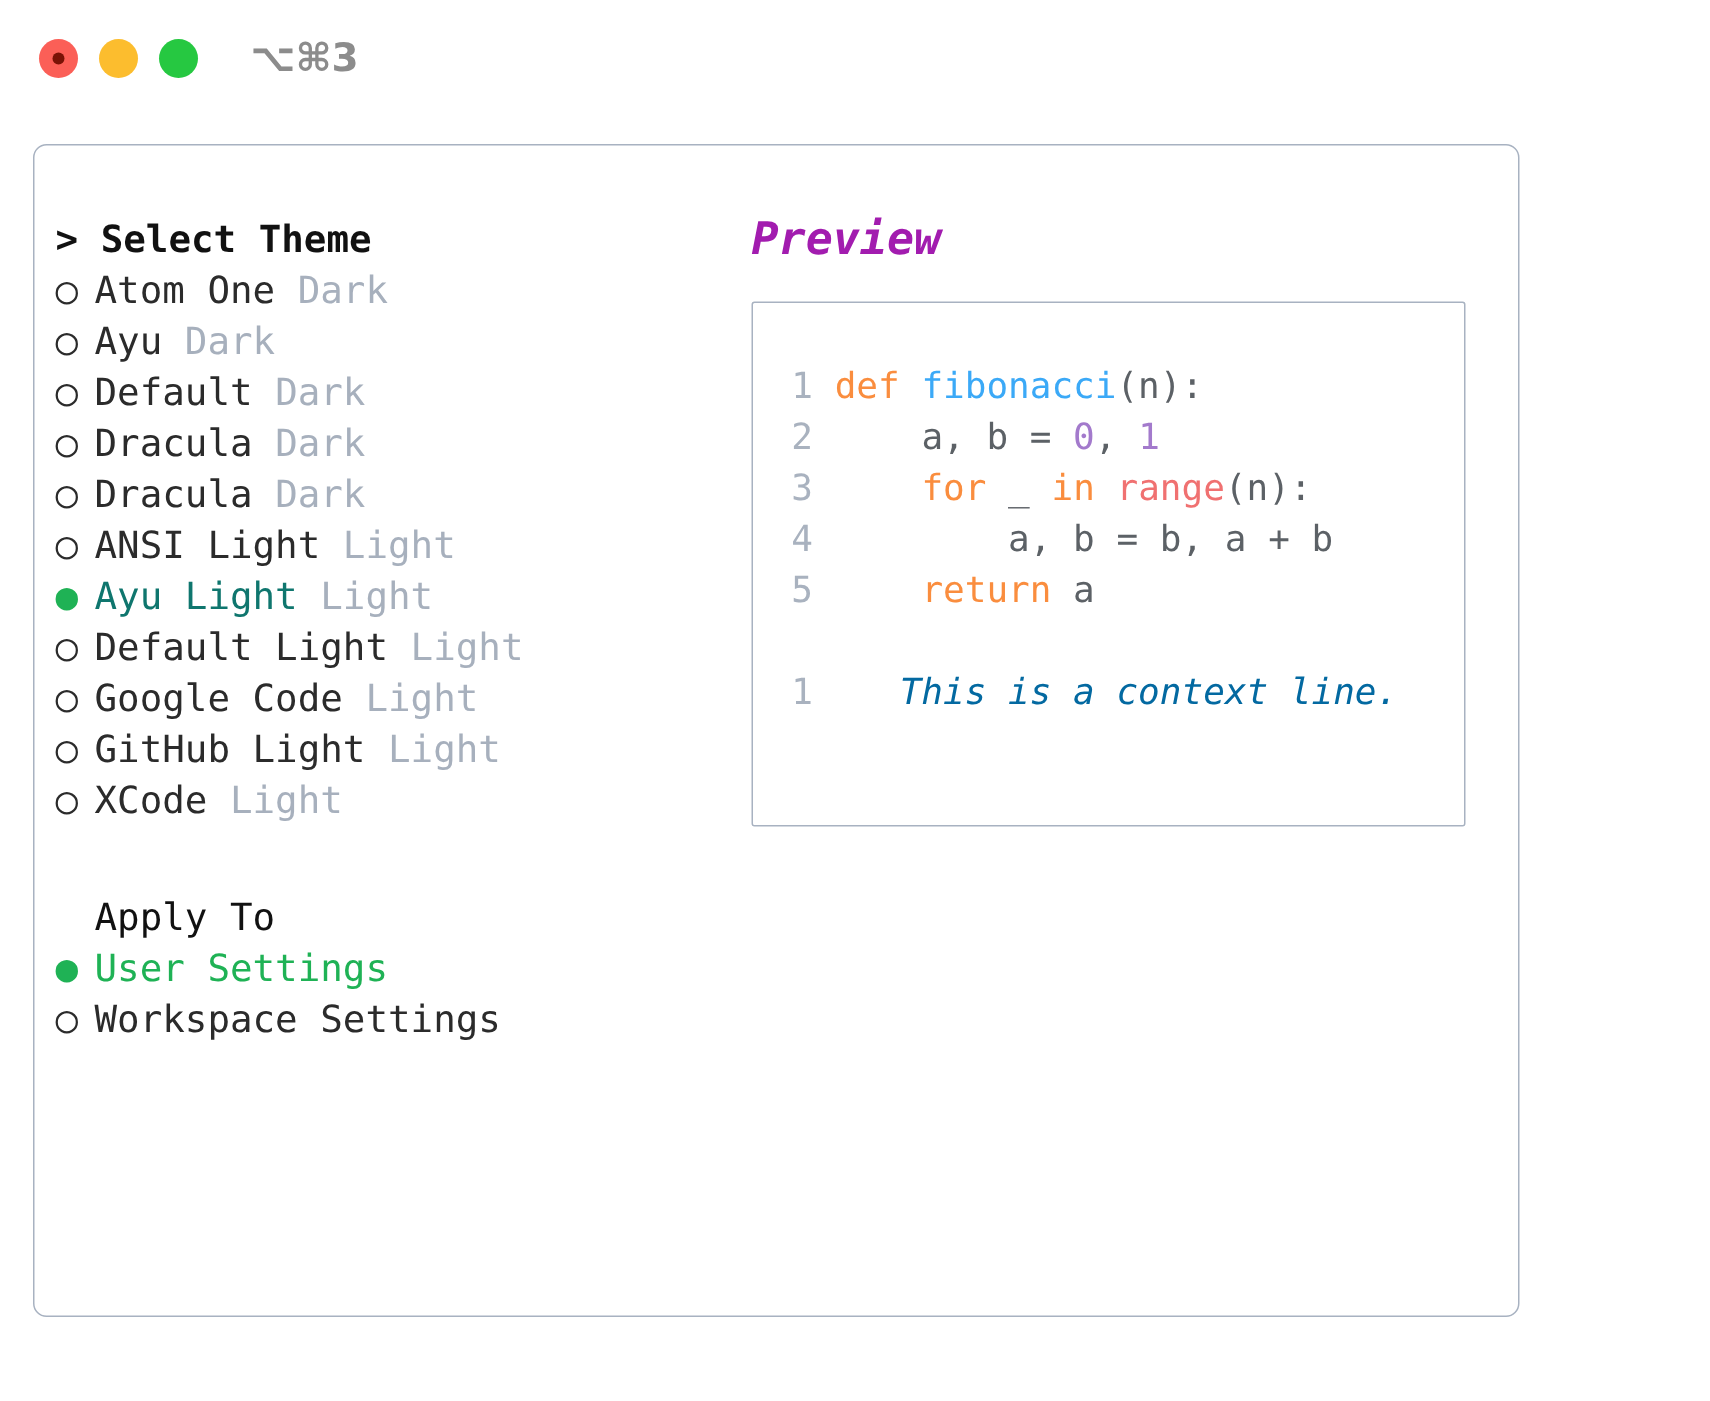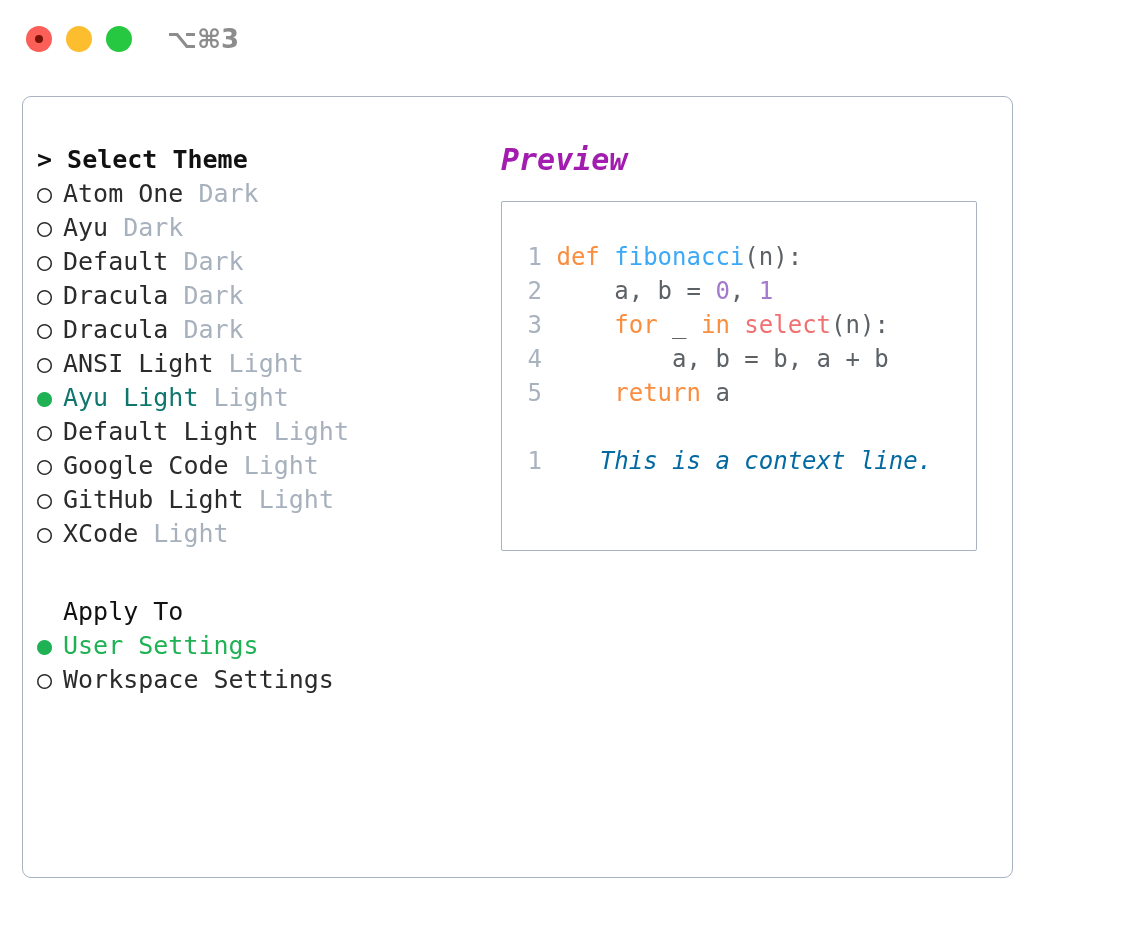--- a/index.html
+++ b/index.html
@@ -214,7 +214,7 @@
         <div id="code-block">
             <div class="code-line"><span class="ln">1</span><span> </span><span class="kw">def </span><span class="fn">fibonacci</span><span class="pl">(n):</span></div>
             <div class="code-line"><span class="ln">2</span><span> </span><span class="pl">    a, b = </span><span class="num">0</span><span class="pl">, </span><span class="num">1</span></div>
-            <div class="code-line"><span class="ln">3</span><span> </span><span class="pl">    </span><span class="kw">for</span><span class="pl"> _ </span><span class="kw">in</span><span class="pl"> </span><span class="bi">select</span><span class="pl">(n):</span></div>
+            <div class="code-line"><span class="ln">3</span><span> </span><span class="pl">    </span><span class="kw">for</span><span class="pl"> _ </span><span class="kw">in</span><span class="pl"> </span><span class="bi">range</span><span class="pl">(n):</span></div>
             <div class="code-line"><span class="ln">4</span><span> </span><span class="pl">        a, b = b, a + b</span></div>
             <div class="code-line"><span class="ln">5</span><span> </span><span class="pl">    </span><span class="kw">return</span><span class="pl"> a</span></div>
           </div>

